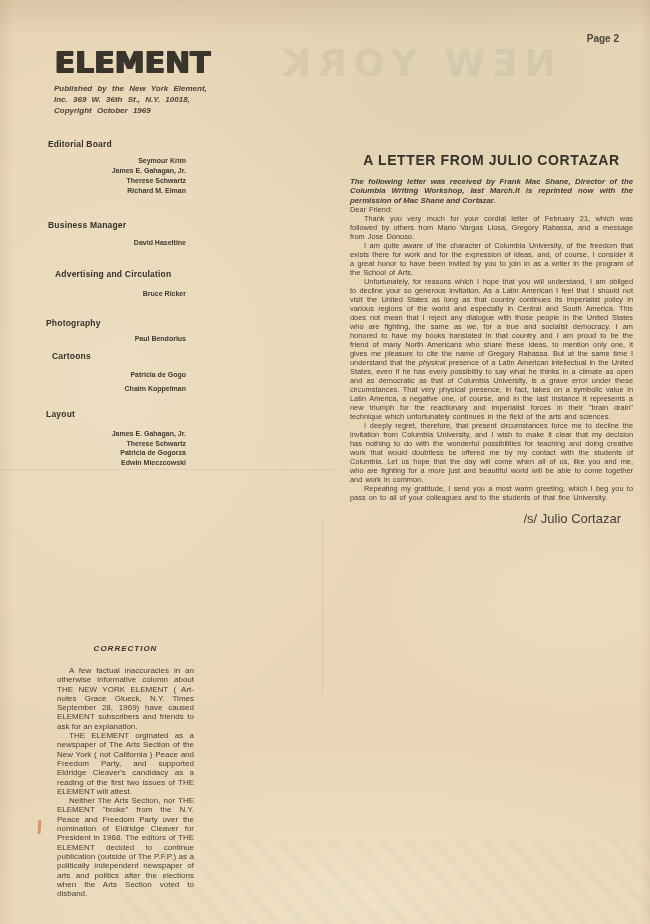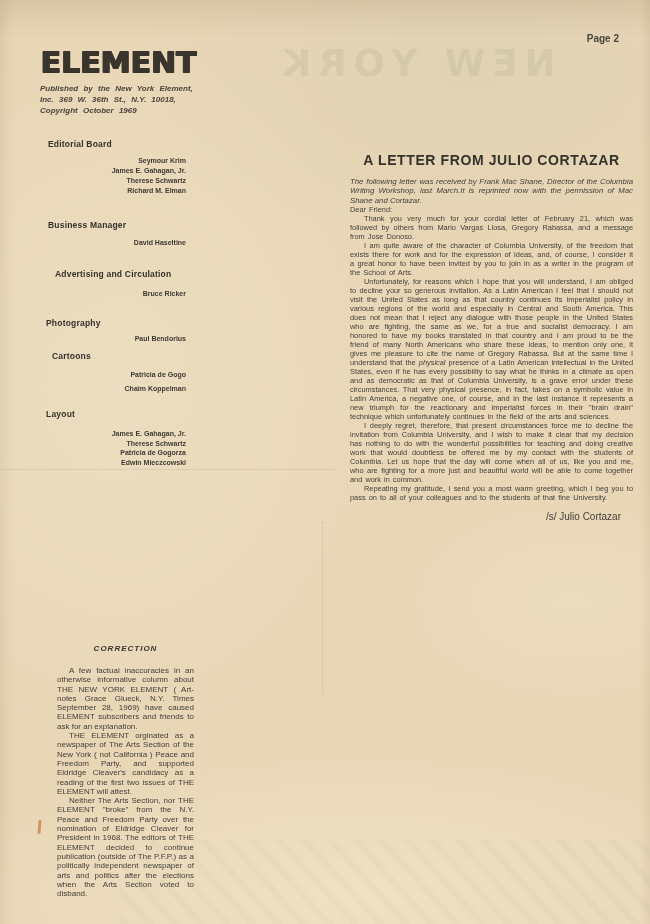--- a/index.html
+++ b/index.html
@@ -26,7 +26,7 @@
   .page-number{position:absolute;top:33px;right:31px;font-size:10px;font-weight:bold;color:#4a443c;}
 
   
-  .masthead{position:absolute;left:40px;top:48px;width:220px;}
+  .masthead{position:absolute;left:54px;top:48px;width:220px;}
   .logo{
     font-family:"DejaVu Sans",sans-serif;font-weight:bold;font-size:30px;line-height:30px;
     color:#3a352c;letter-spacing:0px;transform:scaleY(0.95);transform-origin:left top;

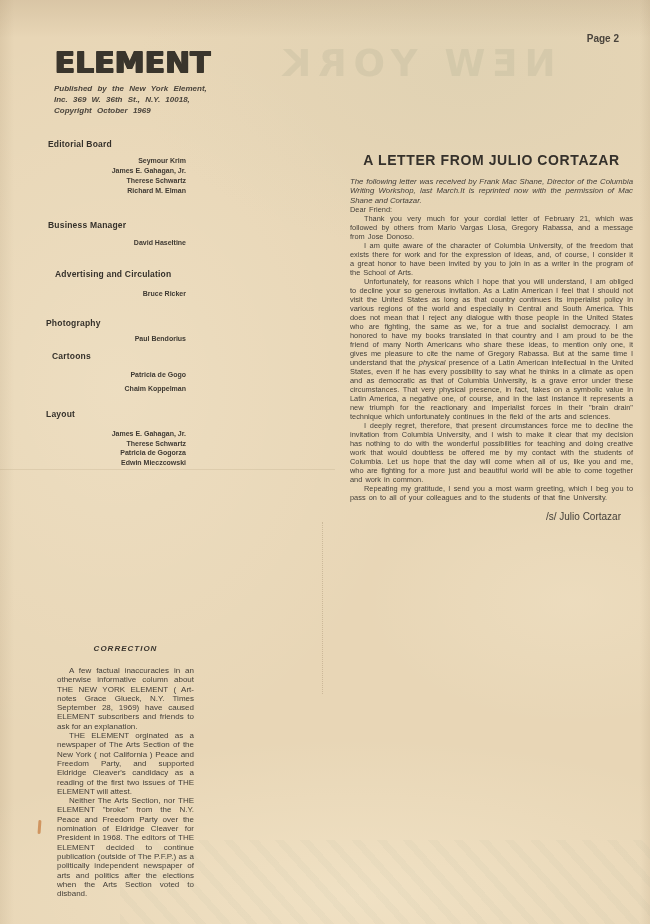--- a/index.html
+++ b/index.html
@@ -53,7 +53,7 @@
   .letter{position:absolute;left:350px;top:152px;width:283px;}
   .letter-title{text-align:center;font-size:14px;font-weight:bold;letter-spacing:0.6px;
     color:#35312b;margin:0 0 9px 0;}
-  .letter-intro{font-size:7.8px;line-height:9.4px;font-style:italic;font-weight:normal;
+  .letter-intro{font-size:7.8px;line-height:9.4px;font-style:italic;font-weight:bold;
     color:#45403a;text-align:justify;margin:0;}
   .letter-body p{margin:0;font-size:7.4px;line-height:9px;text-align:justify;
     text-indent:14px;color:#45403a;word-spacing:1px;}

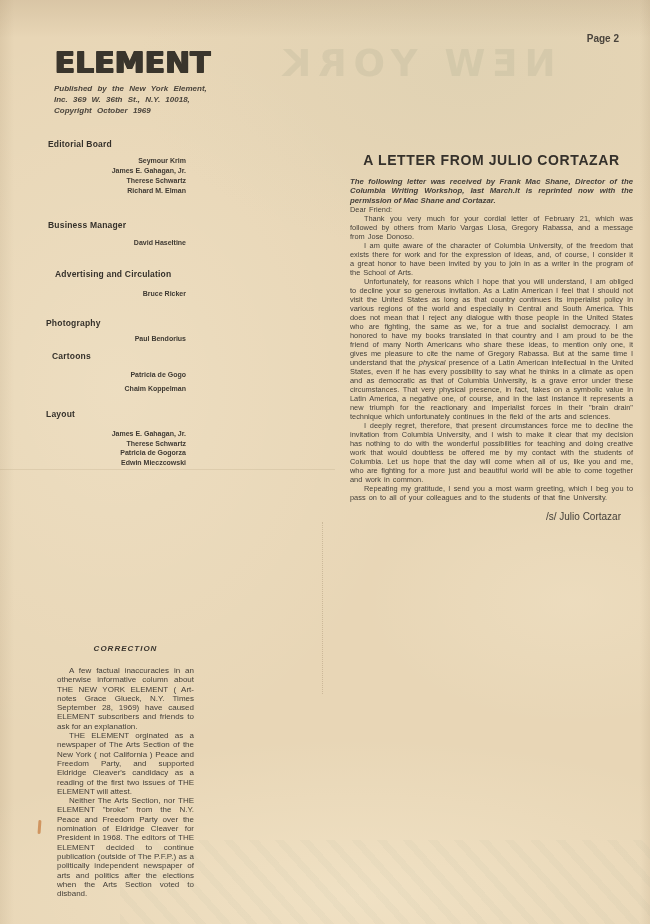--- a/index.html
+++ b/index.html
@@ -58,7 +58,7 @@
   .letter-body p{margin:0;font-size:7.4px;line-height:9px;text-align:justify;
     text-indent:14px;color:#45403a;word-spacing:1px;}
   .letter-body p.no-indent{text-indent:0;}
-  .signature{margin-top:9px;text-align:right;padding-right:12px;font-size:10px;color:#45403a;}
+  .signature{margin-top:9px;text-align:right;padding-right:12px;font-size:13px;color:#45403a;}
 
   
   .correction{position:absolute;left:57px;top:644px;width:137px;}

